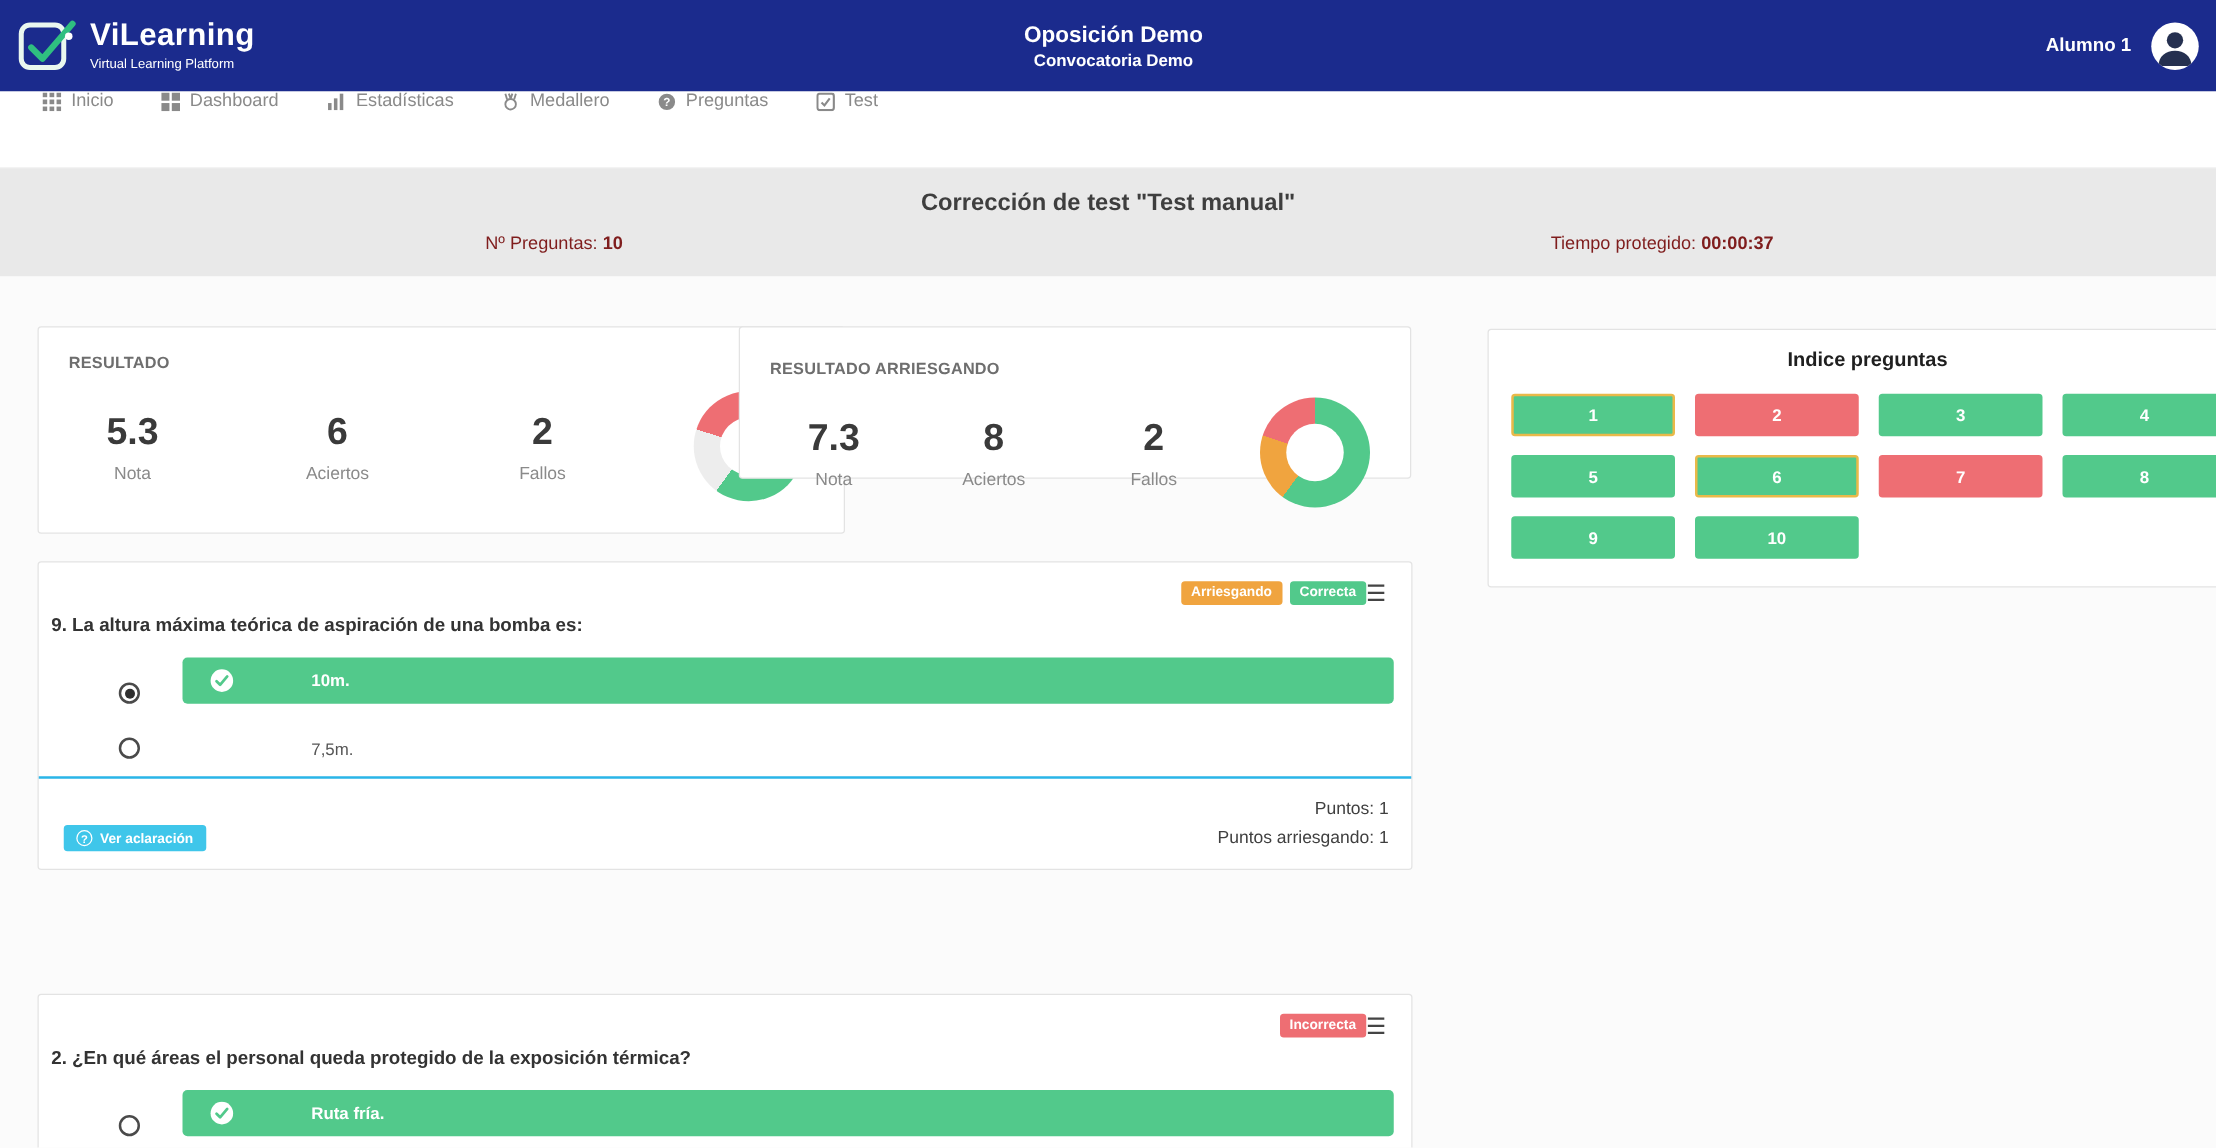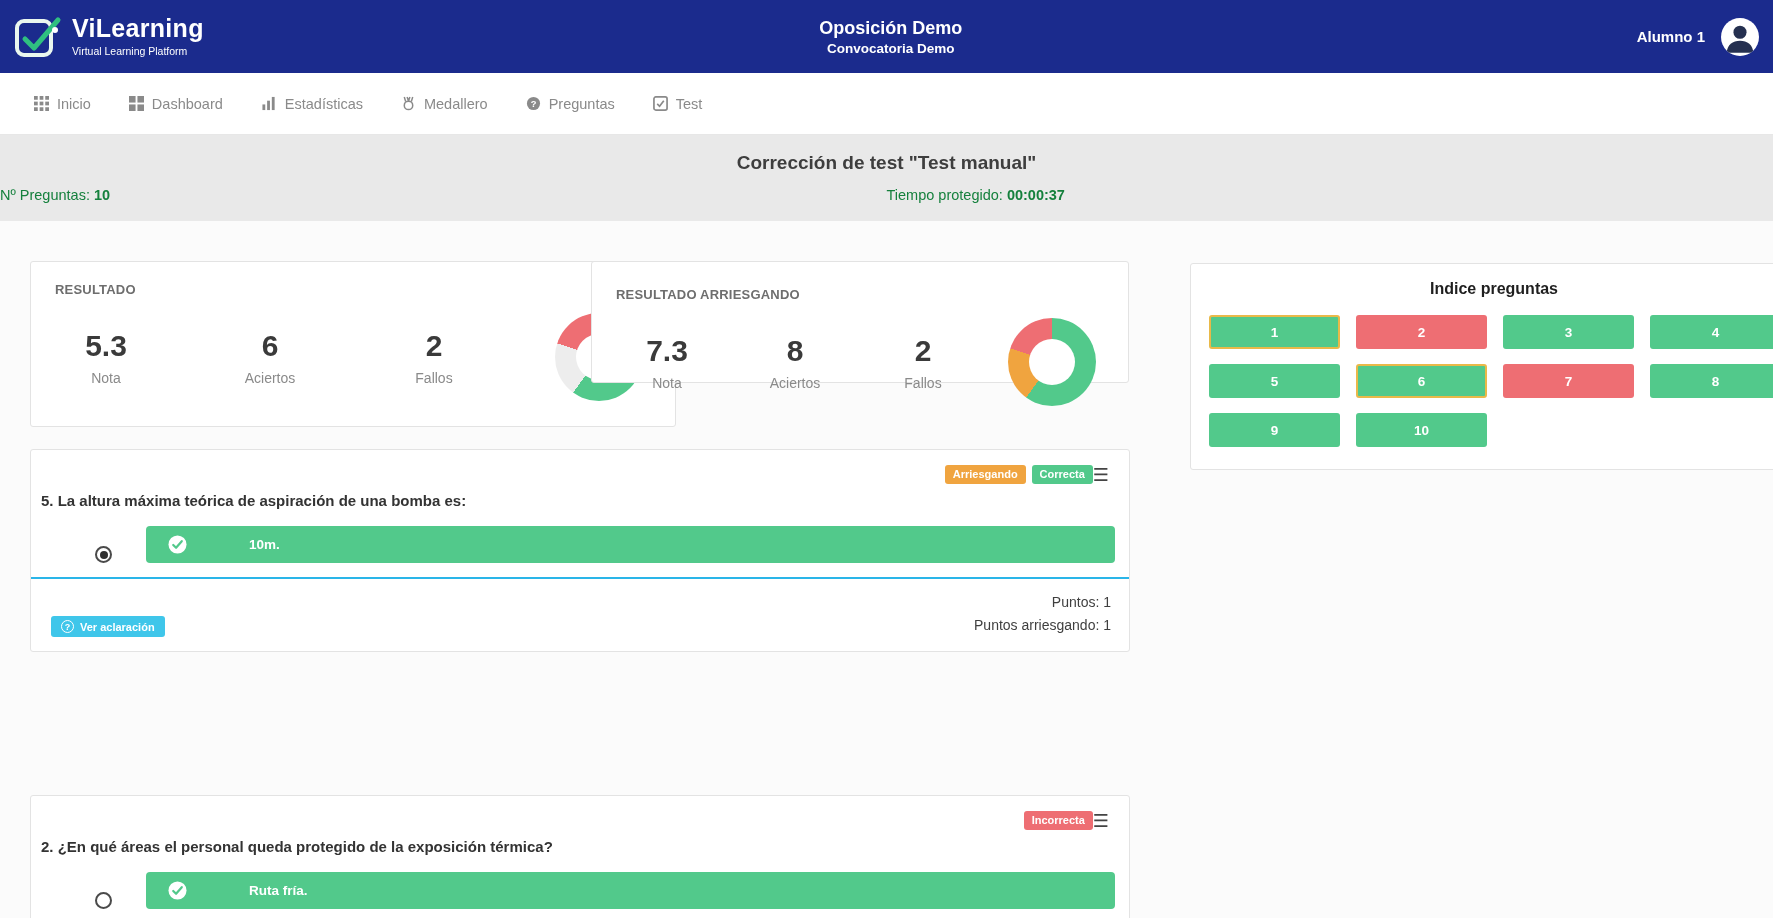--- a/index.html
+++ b/index.html
@@ -44,7 +44,7 @@
   .menu {
     height: 62px; background: #fff;
     border-bottom: 1px solid #e7e7e7;
-    display: flex; align-items: center;
+    display: flex; align-items: flex-start;
     padding: 0 34px; gap: 38px;
   }
   .menu-item {

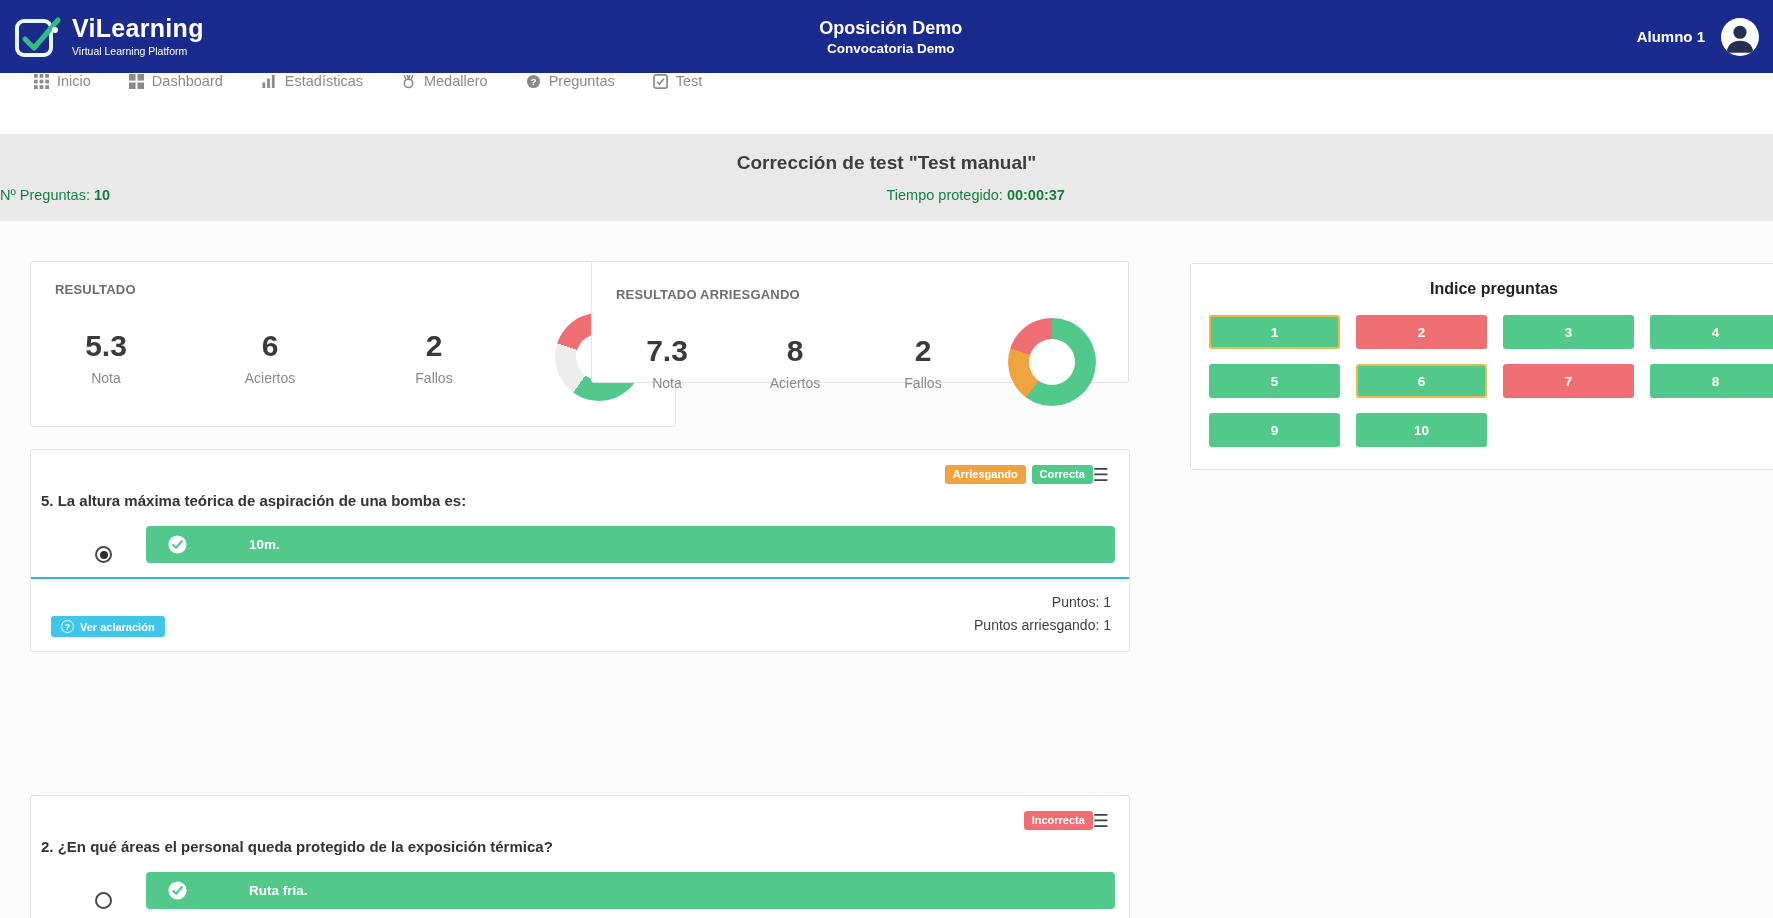--- a/index.html
+++ b/index.html
@@ -57,7 +57,7 @@
   .band { background: #E9E9E9; padding: 17px 0 18px; }
   .band-title { text-align: center; font-size: 19px; font-weight: bold; color: #3e3e3e; }
   .band-row { display: flex; margin-top: 13px; }
-  .band-col { flex: 1; text-align: left; font-size: 14.5px; color: #15803d; }
+  .band-col { flex: 1; text-align: center; font-size: 14.5px; color: #7f1d1d; }
   .band-col b { font-weight: bold; }
 
   

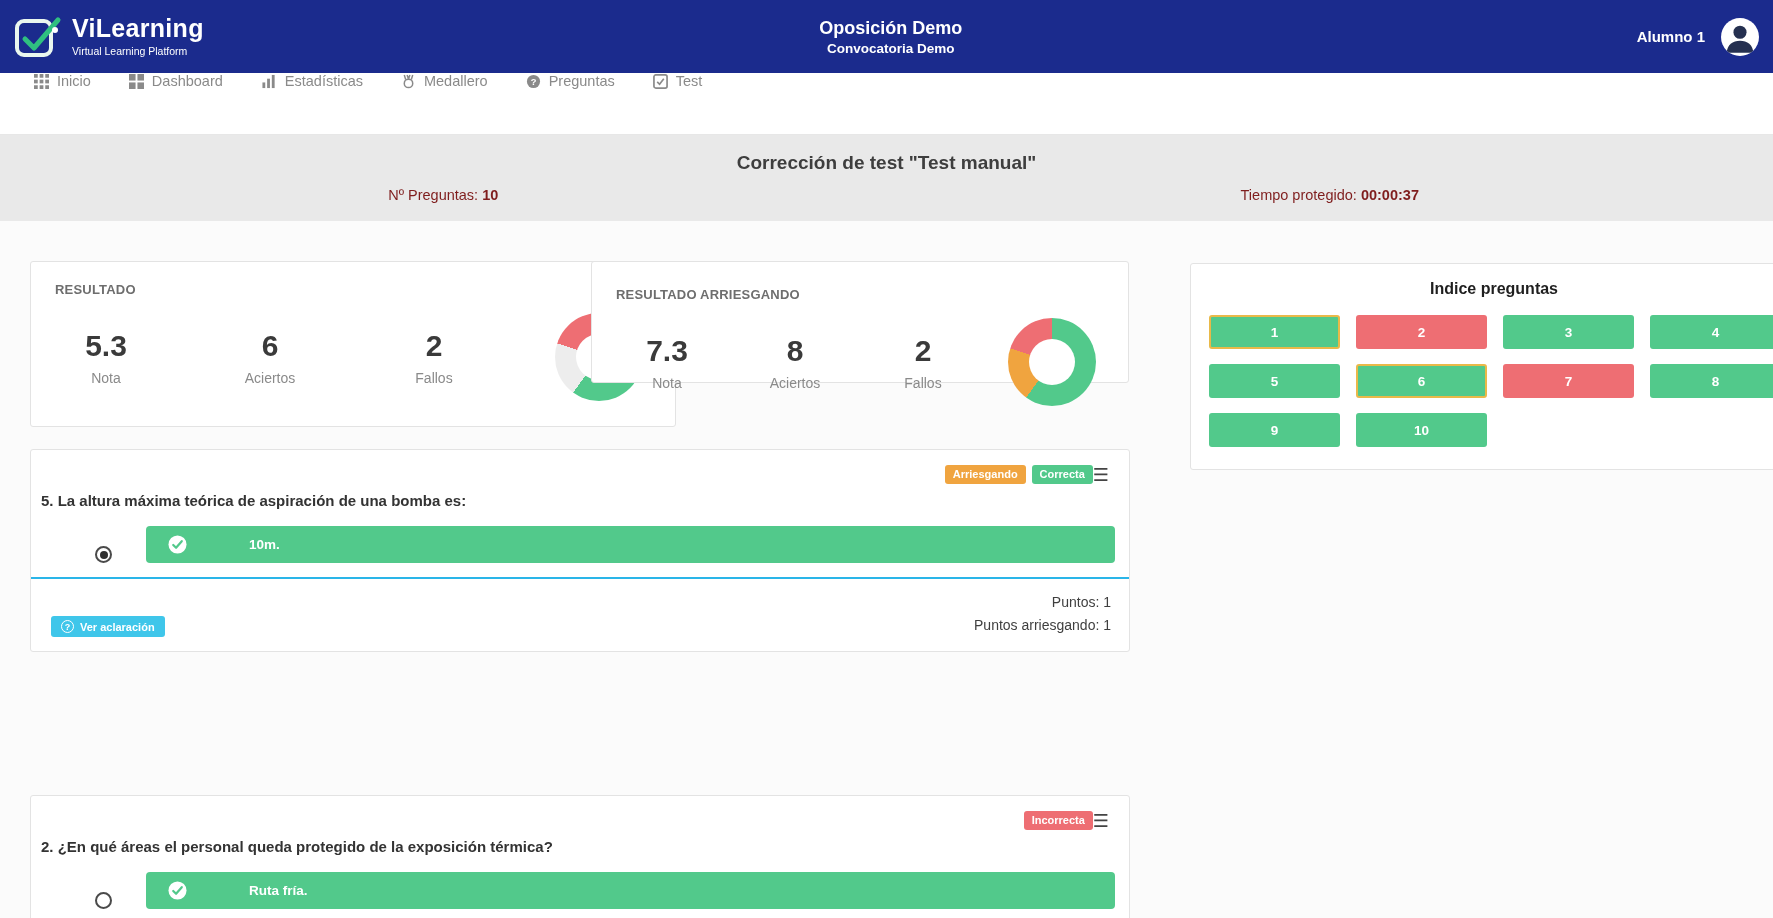--- a/index.html
+++ b/index.html
@@ -326,7 +326,7 @@
     </div>
     <span class="hamburger">☰</span>
   </div>
-  <div class="q-text">5. La altura máxima teórica de aspiración de una bomba es:</div>
+  <div class="q-text">9. La altura máxima teórica de aspiración de una bomba es:</div>
 
   <div class="answer-row">
     <span class="radio selected"></span>

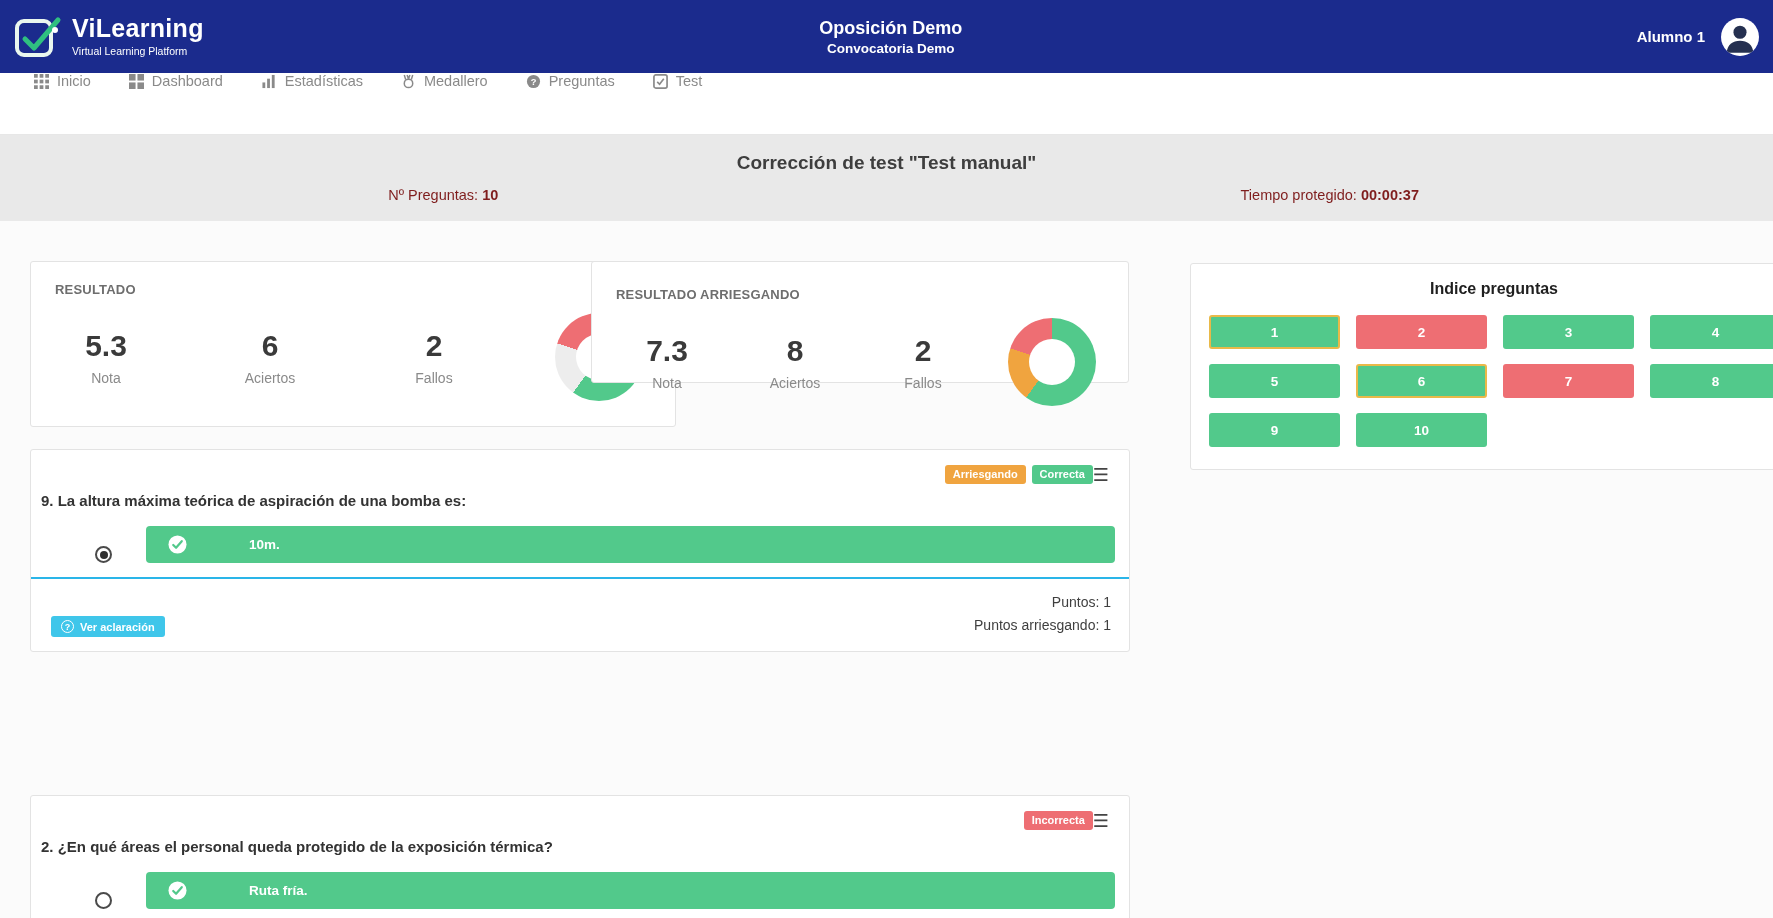--- a/index.html
+++ b/index.html
@@ -340,6 +340,10 @@
       <span class="answer-text">10m.</span>
     </div>
   </div>
+  <div class="answer-row">
+    <span class="radio"></span>
+    <div class="answer-plain">7,5m.</div>
+  </div>
 
   <div class="q-footer">
     <span class="aclaracion">

